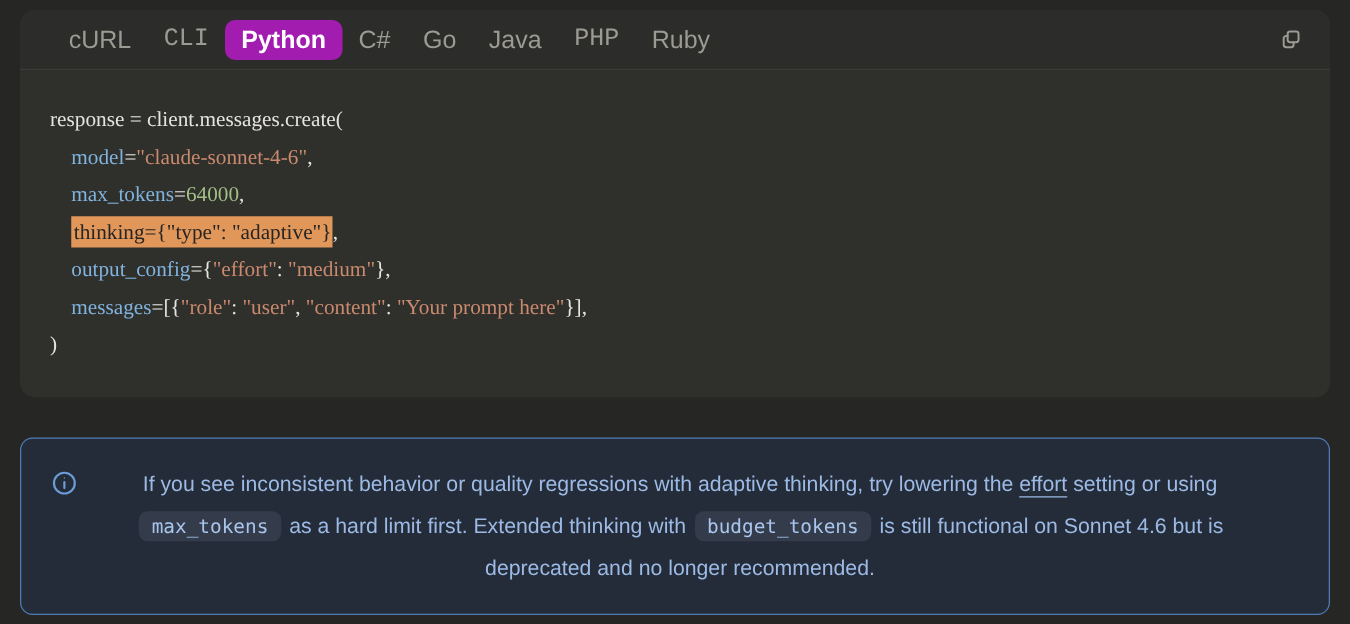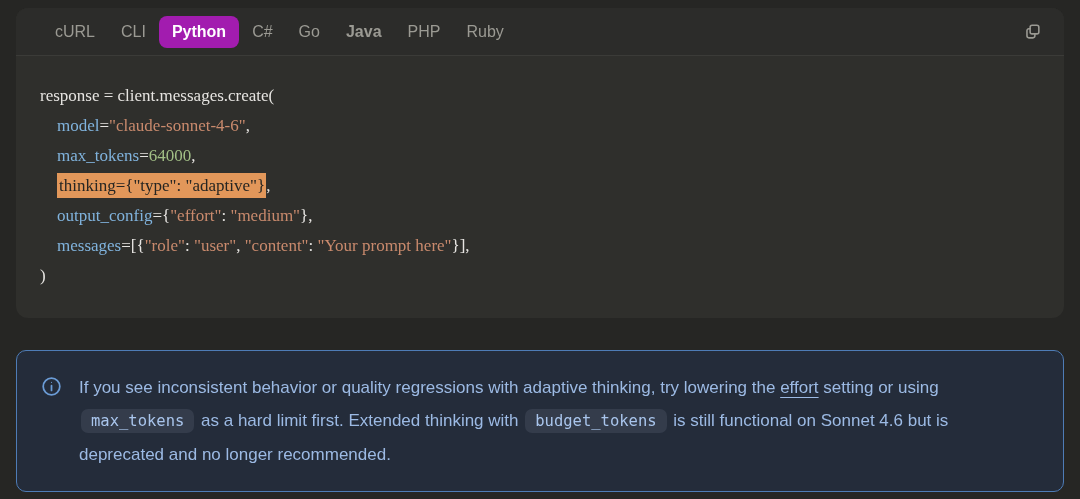--- a/index.html
+++ b/index.html
@@ -28,7 +28,7 @@
   }
   .tab {
     color: #9B9A93;
-    font-size: 16px;
+    font-size: 20px;
     padding: 6px 13px;
     border-radius: 8px;
     cursor: pointer;

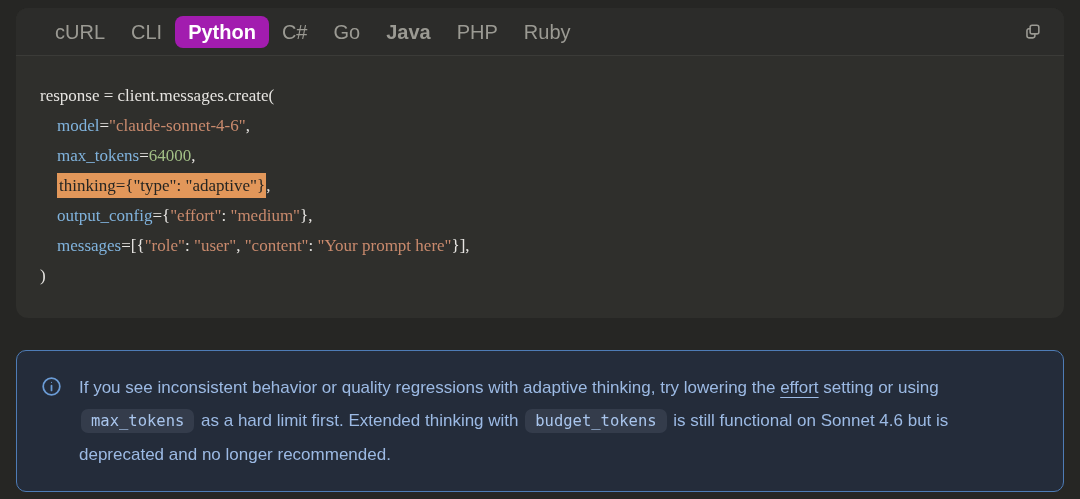--- a/index.html
+++ b/index.html
@@ -114,7 +114,7 @@
   <div class="tabbar" id="tabbar">
 
     <button class="tab" style="background: none; border: none; font-family: inherit;">cURL</button>
-      <button class="tab" style="background: none; border: none; font-family: Liberation Sans, sans-serif;">CLI</button>
+      <button class="tab" style="background: none; border: none; font-family: Liberation Mono, monospace;">CLI</button>
       <button class="tab active" style="background: #a21caf; border: none; font-family: inherit;">Python</button>
       <button class="tab" style="background: none; border: none; font-family: inherit;">C#</button>
       <button class="tab" style="background: none; border: none; font-family: Liberation Sans, sans-serif;">Go</button>

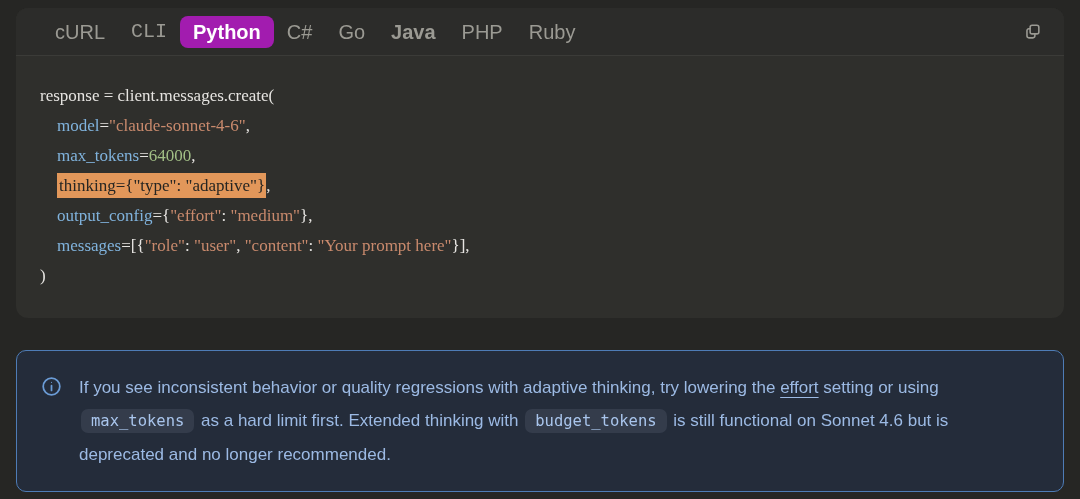--- a/index.html
+++ b/index.html
@@ -118,7 +118,7 @@
       <button class="tab active" style="background: #a21caf; border: none; font-family: inherit;">Python</button>
       <button class="tab" style="background: none; border: none; font-family: inherit;">C#</button>
       <button class="tab" style="background: none; border: none; font-family: Liberation Sans, sans-serif;">Go</button>
-      <button class="tab" style="background: none; border: none; font-family: inherit; font-weight: bold;">Java</button>
+      <button class="tab" style="background: none; border: none; font-family: inherit;">Java</button>
       <button class="tab" style="background: none; border: none; font-family: Liberation Sans, sans-serif;">PHP</button>
       <button class="tab" style="background: none; border: none; font-family: inherit; text-align: right;">Ruby</button>
       <button class="copy-btn" title="">

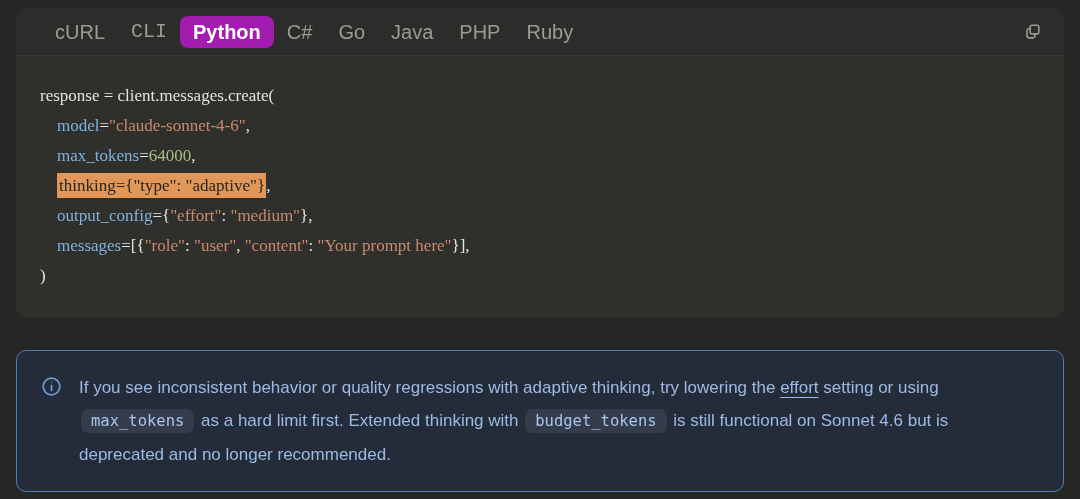--- a/index.html
+++ b/index.html
@@ -119,7 +119,7 @@
       <button class="tab" style="background: none; border: none; font-family: inherit;">C#</button>
       <button class="tab" style="background: none; border: none; font-family: Liberation Sans, sans-serif;">Go</button>
       <button class="tab" style="background: none; border: none; font-family: inherit;">Java</button>
-      <button class="tab" style="background: none; border: none; font-family: Liberation Sans, sans-serif;">PHP</button>
+      <button class="tab" style="background: none; border: none; font-family: Liberation Mono, monospace;">PHP</button>
       <button class="tab" style="background: none; border: none; font-family: inherit; text-align: right;">Ruby</button>
       <button class="copy-btn" title="">
       <span style="display:flex;">

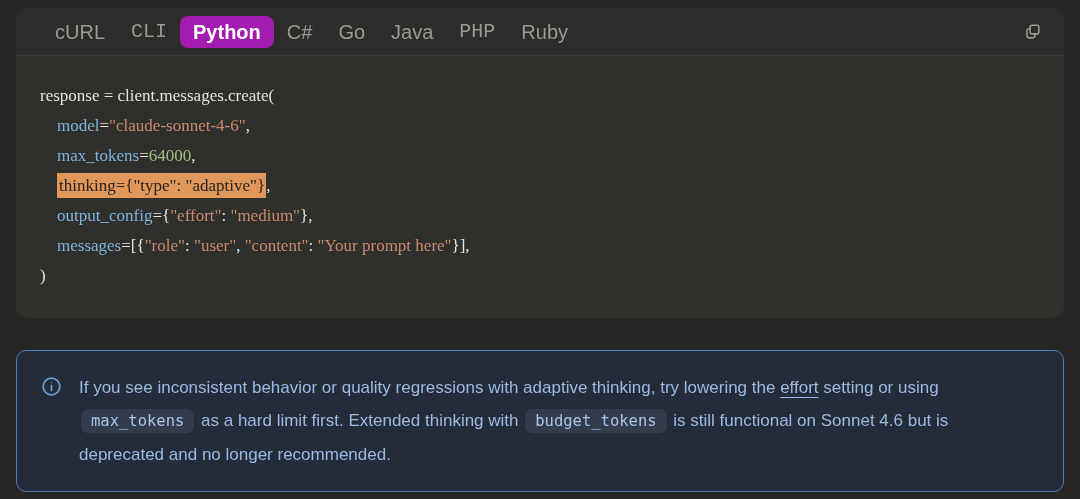--- a/index.html
+++ b/index.html
@@ -78,6 +78,7 @@
     display: flex;
     gap: 17px;
     box-sizing: border-box;
+    text-align: center;
   }
   .callout-icon {
     flex: 0 0 auto;

